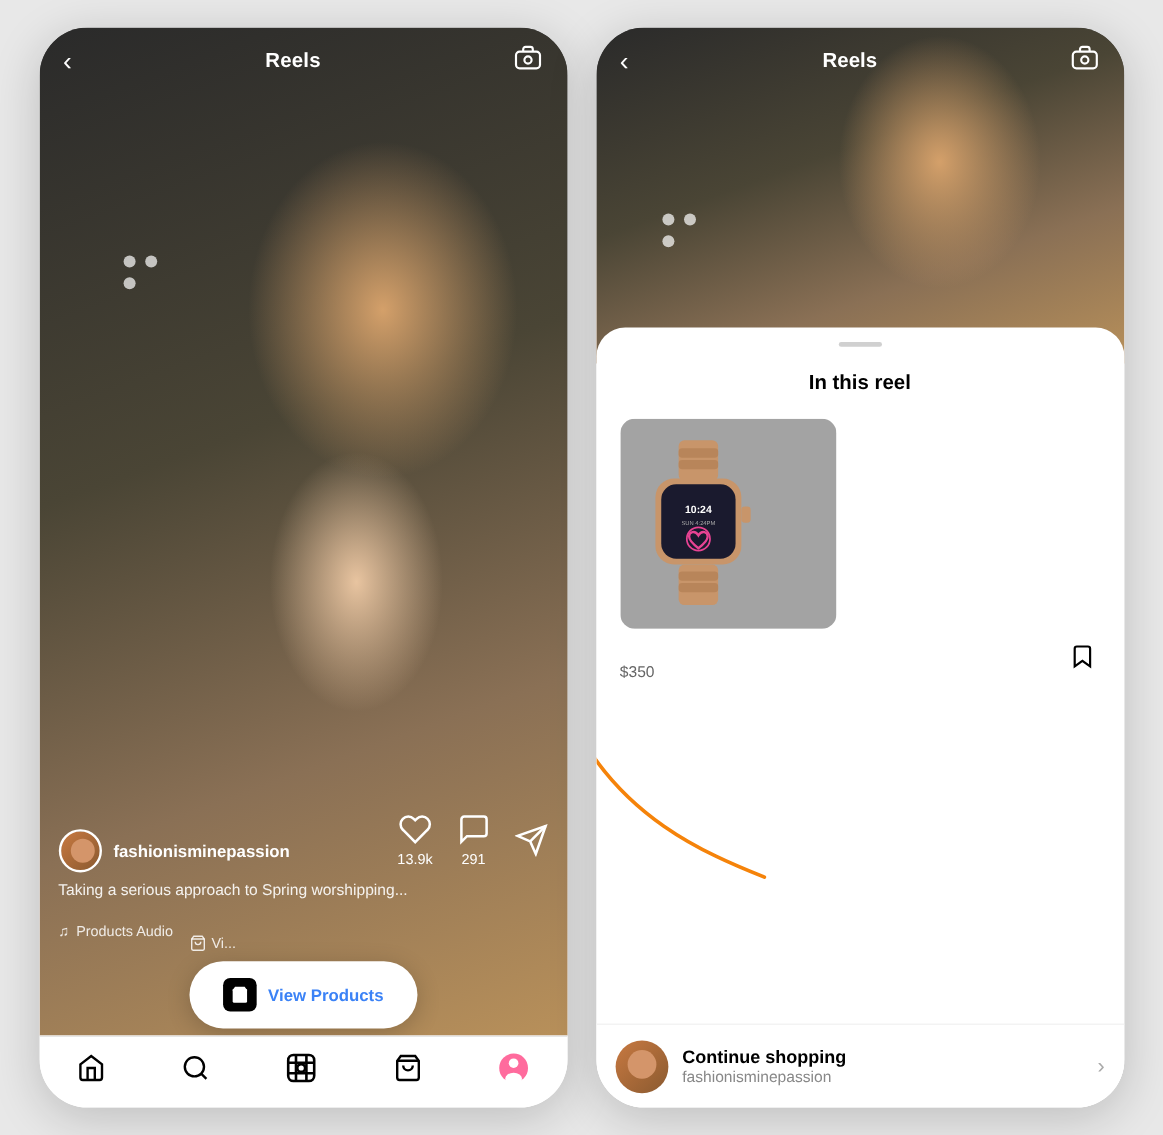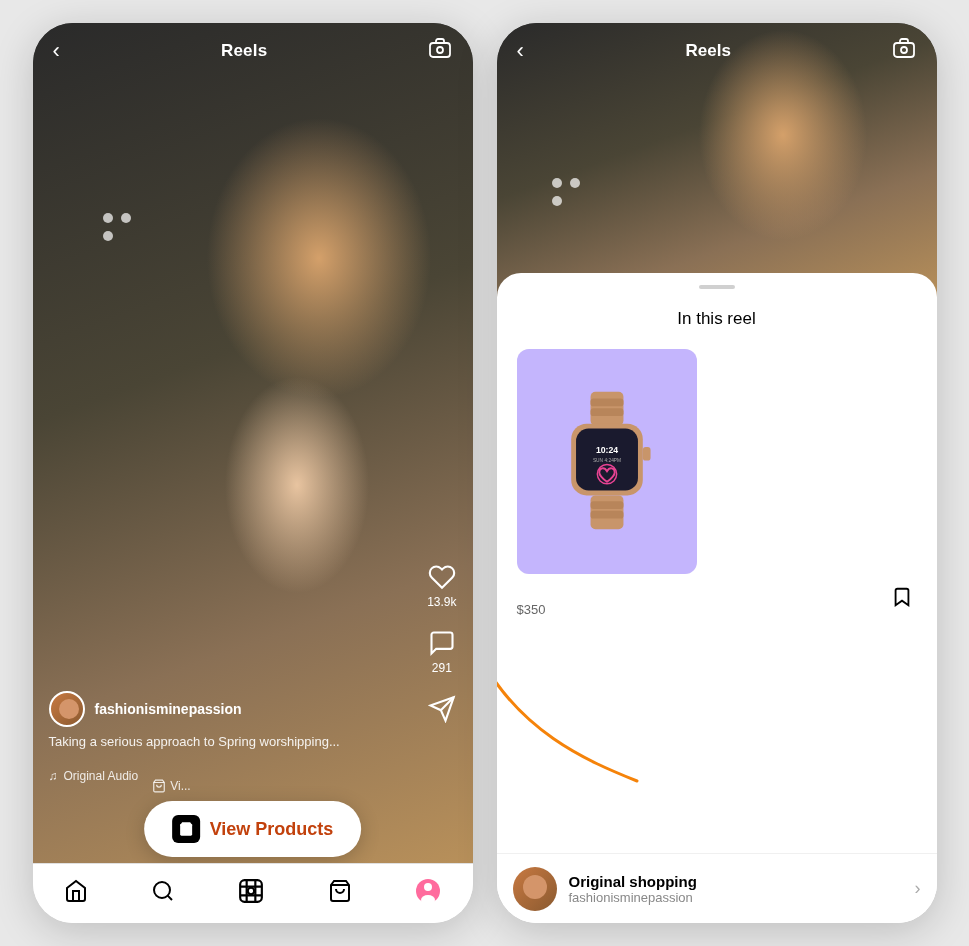--- a/index.html
+++ b/index.html
@@ -286,7 +286,7 @@
     .sheet-title {
       text-align: center;
       font-size: 17px;
-      font-weight: 400;
+      font-weight: 700;
       color: #000;
       margin-bottom: 20px;
     }

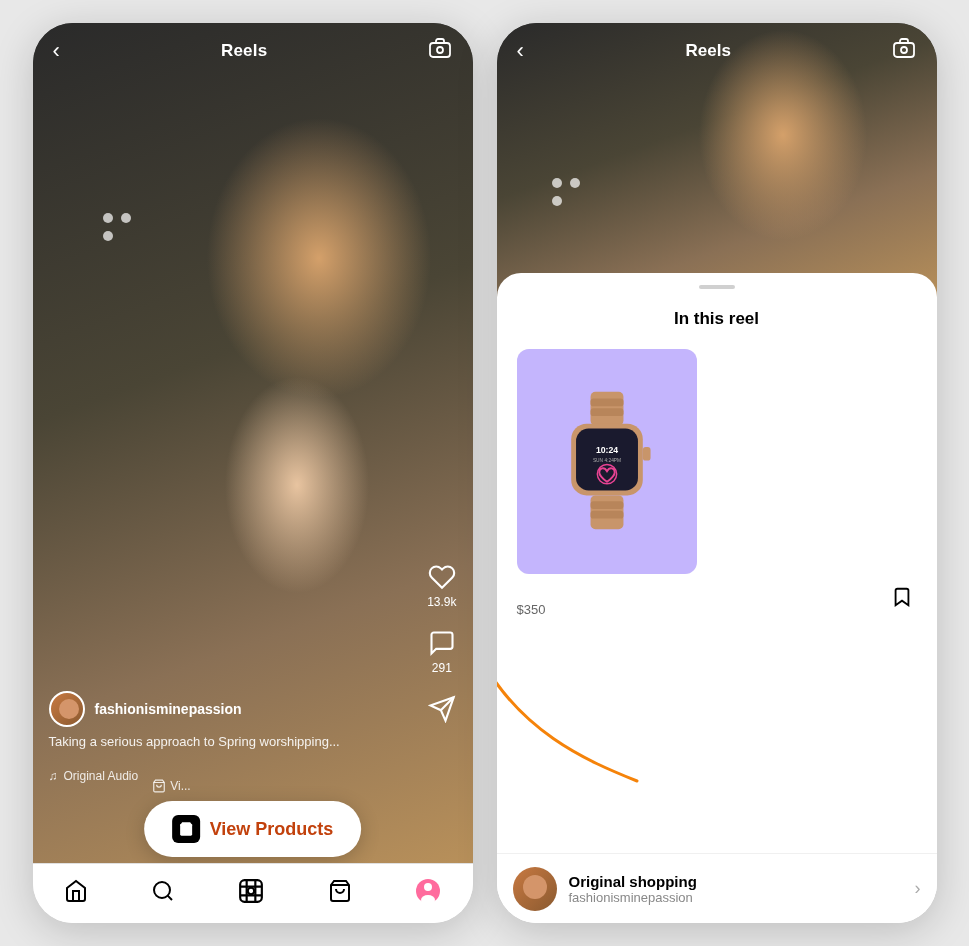--- a/index.html
+++ b/index.html
@@ -302,11 +302,11 @@
 
     .product-img {
       width: 180px;
-      height: 225px;
-      background: #c4b5fd;
-      display: flex;
-      align-items: center;
-      justify-content: center;
+      height: 175px;
+      background: #a3a3a3;
+      display: flex;
+      align-items: center;
+      justify-content: flex-start;
       position: relative;
     }
 

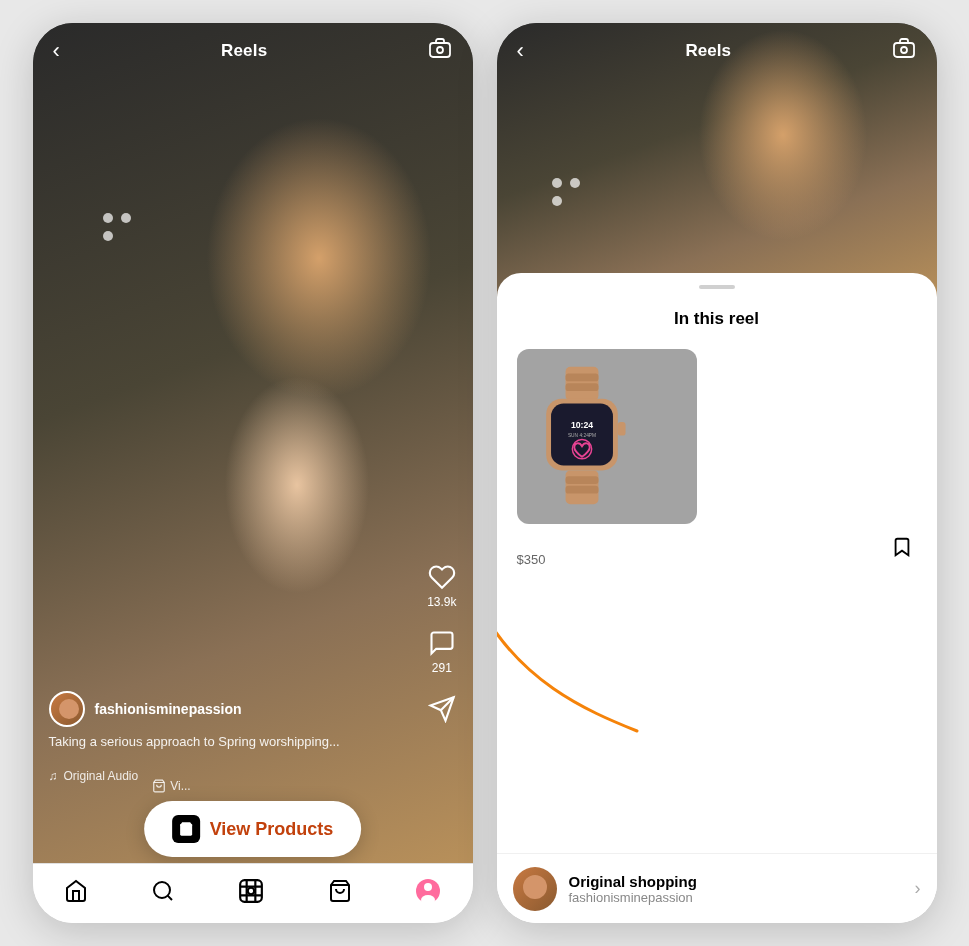--- a/index.html
+++ b/index.html
@@ -101,7 +101,7 @@
       right: 16px;
       bottom: 200px;
       display: flex;
-      flex-direction: column;
+      flex-direction: row;
       align-items: center;
       gap: 20px;
       z-index: 10;

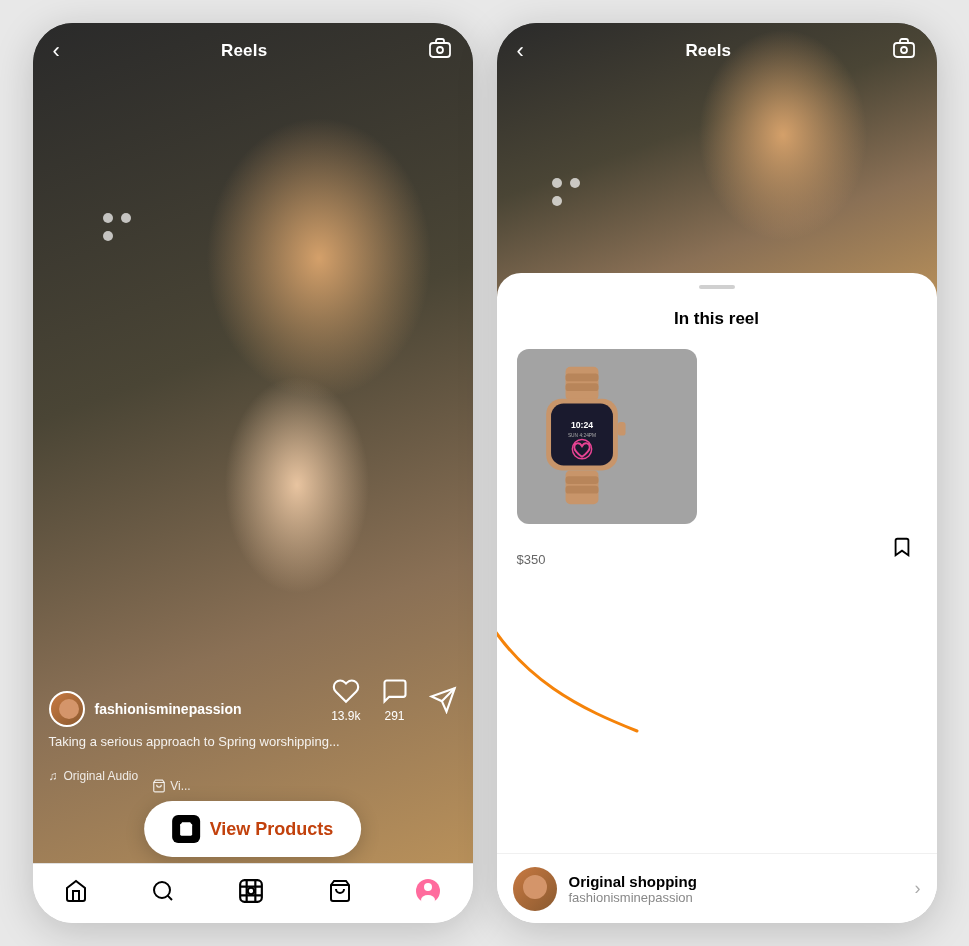--- a/index.html
+++ b/index.html
@@ -454,7 +454,7 @@
     <div class="reel-caption">Taking a serious approach to Spring worshipping...</div>
     <div class="audio-row">
       <span>♫</span>
-      <span>Original Audio</span>
+      <span>Products Audio</span>
       <span style="margin-left:8px; display:flex; align-items:center; gap:4px; color:rgba(255,255,255,0.85); font-size:12px;margin-top:20px;">
         <svg width="14" height="14" viewBox="0 0 24 24" fill="none" stroke="currentColor" stroke-width="2">
           <path d="M6 2L3 6v14a2 2 0 0 0 2 2h14a2 2 0 0 0 2-2V6l-3-4z"></path>

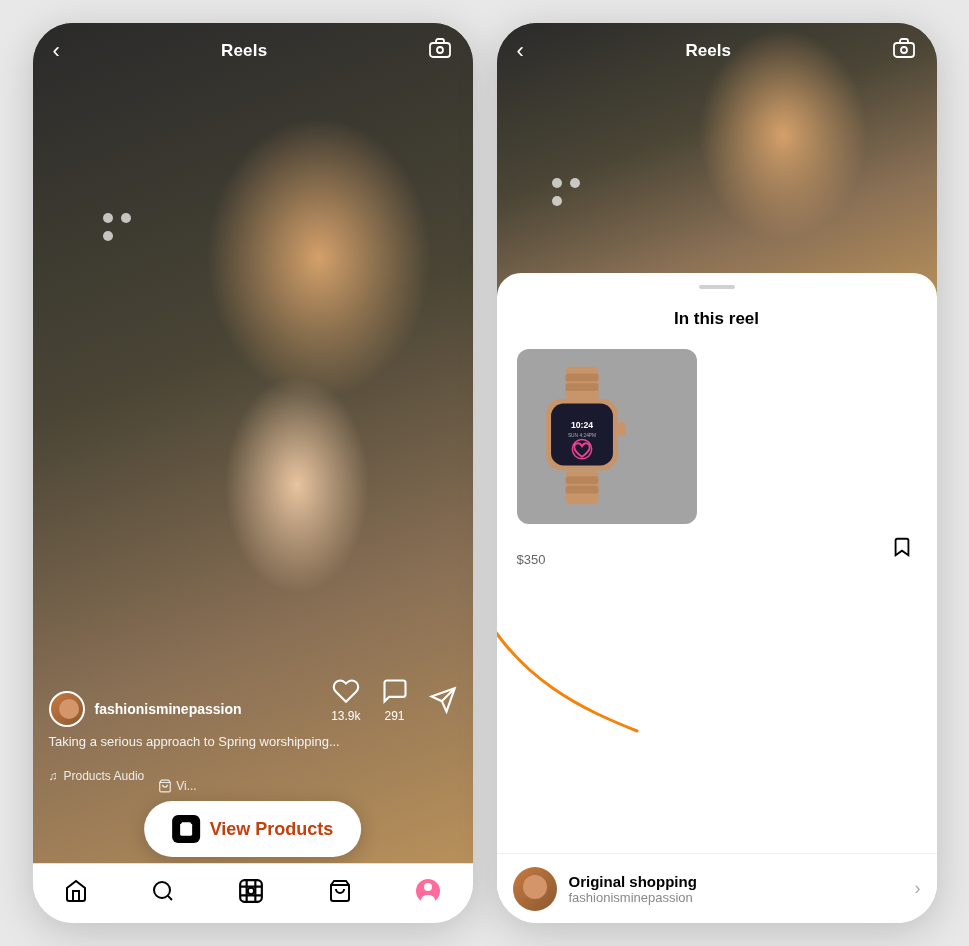--- a/index.html
+++ b/index.html
@@ -193,9 +193,9 @@
       display: flex;
       align-items: center;
       gap: 10px;
-      font-size: 18px;
+      font-size: 14px;
       font-weight: 600;
-      color: #c2410c;
+      color: #3b82f6;
       white-space: nowrap;
       box-shadow: 0 4px 20px rgba(0,0,0,0.2);
       cursor: pointer;

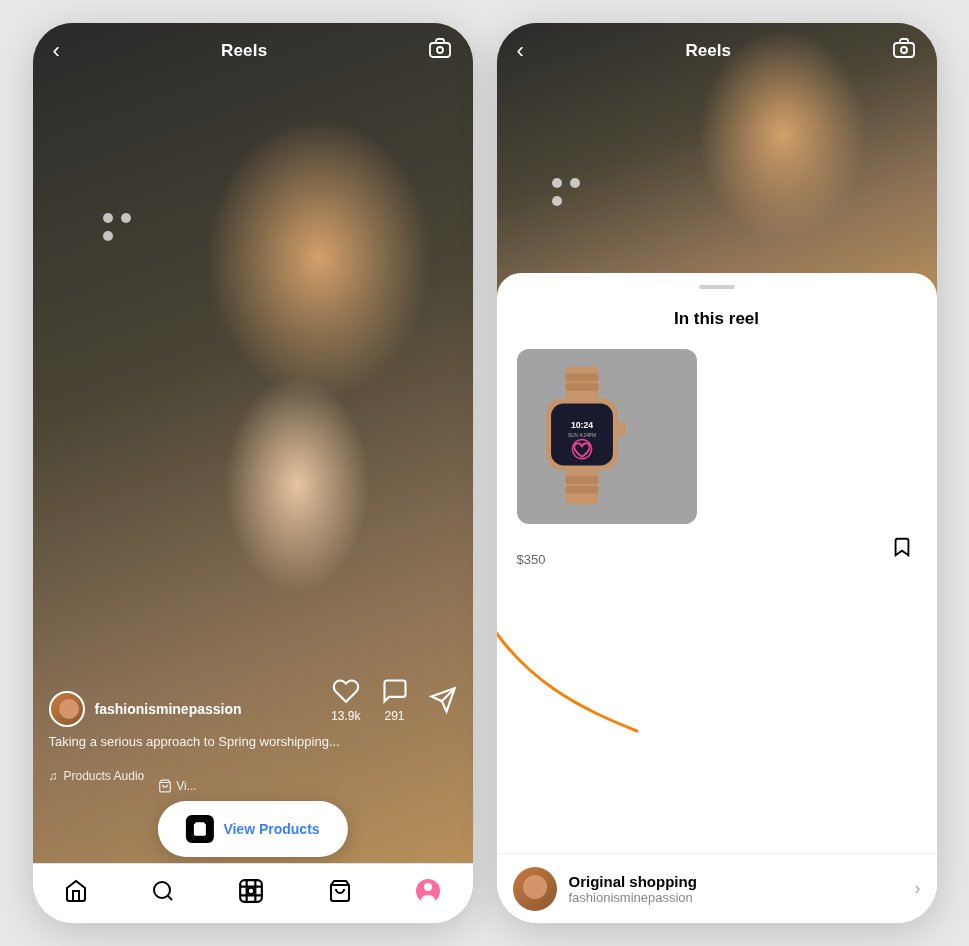--- a/index.html
+++ b/index.html
@@ -600,7 +600,7 @@
     <div class="continue-shopping">
       <div class="cs-avatar"></div>
       <div class="cs-text">
-        <div class="cs-title">Original shopping</div>
+        <div class="cs-title">Continue shopping</div>
         <div class="cs-subtitle">fashionisminepassion</div>
       </div>
       <span class="cs-chevron">›</span>

